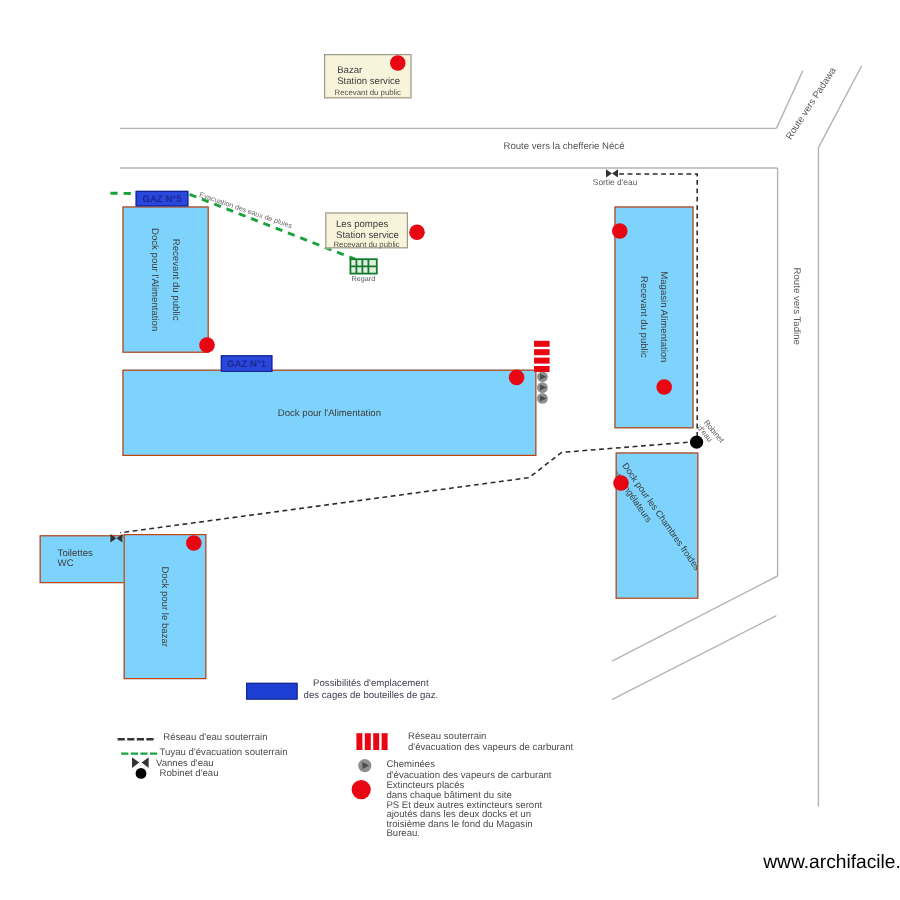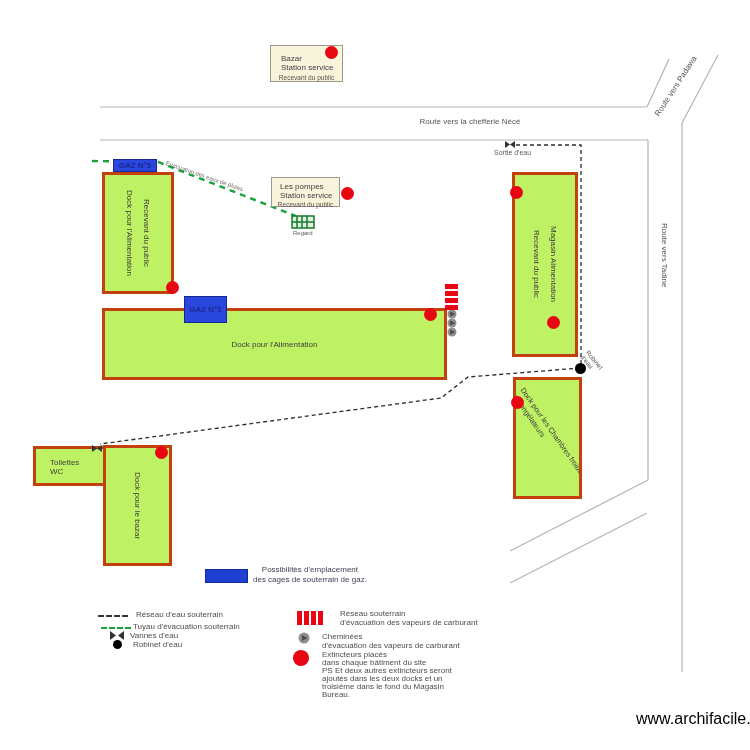--- a/index.html
+++ b/index.html
@@ -149,7 +149,7 @@
   <div class="gaz" style="left:113px;top:159px;width:44px;height:13px;">
     <span>GAZ N°5</span>
   </div>
-  <div class="gaz" style="left:184px;top:296px;width:43px;height:27px;">
+  <div class="gaz" style="left:184px;top:296px;width:43px;height:14px;">
     <span>GAZ N°1</span>
   </div>
   <div class="bluebar" style="left:205px;top:569px;width:43px;height:14px;"></div>

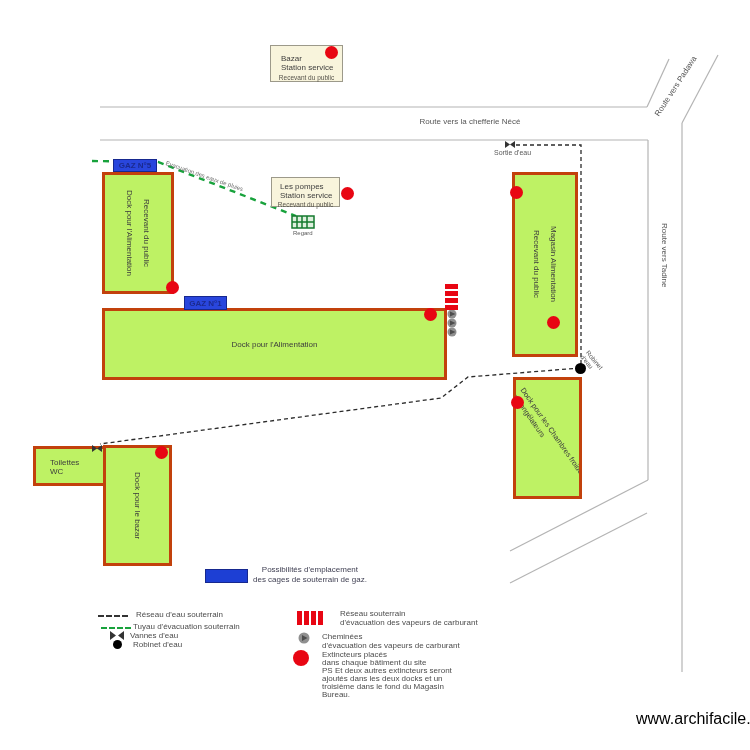--- a/index.html
+++ b/index.html
@@ -11,7 +11,7 @@
   svg.layer{position:absolute;left:0;top:0;width:750px;height:750px;pointer-events:none;}
   
   .bld{
-    position:absolute;background:#bef264;border:3px solid #c2410c;
+    position:absolute;background:#7dd3fc;border:1px solid #c2410c;
     display:flex;align-items:center;justify-content:center;
     font-size:8px;color:#3d3d3d;box-sizing:border-box;text-align:center;
   }

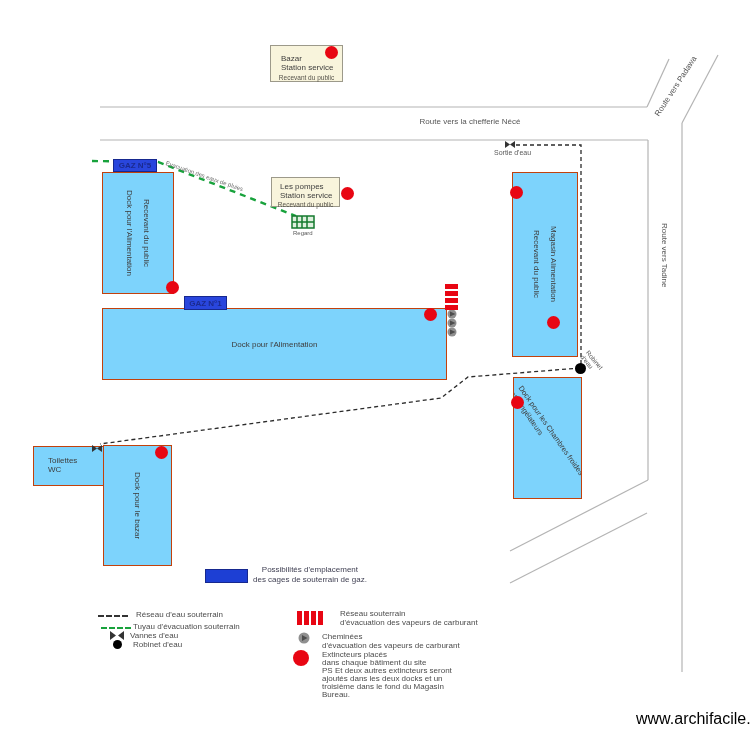--- a/index.html
+++ b/index.html
@@ -155,7 +155,7 @@
   <div class="bluebar" style="left:205px;top:569px;width:43px;height:14px;"></div>
   <div class="caption" style="left:253px;top:565px;text-align:center;">
     <div>Possibilités d'emplacement</div>
-    <div>des cages de souterrain de gaz.</div>
+    <div>des cages de bouteilles de gaz.</div>
   </div>
 
   <div class="rdot" style="left:325px;top:46px;"></div>

